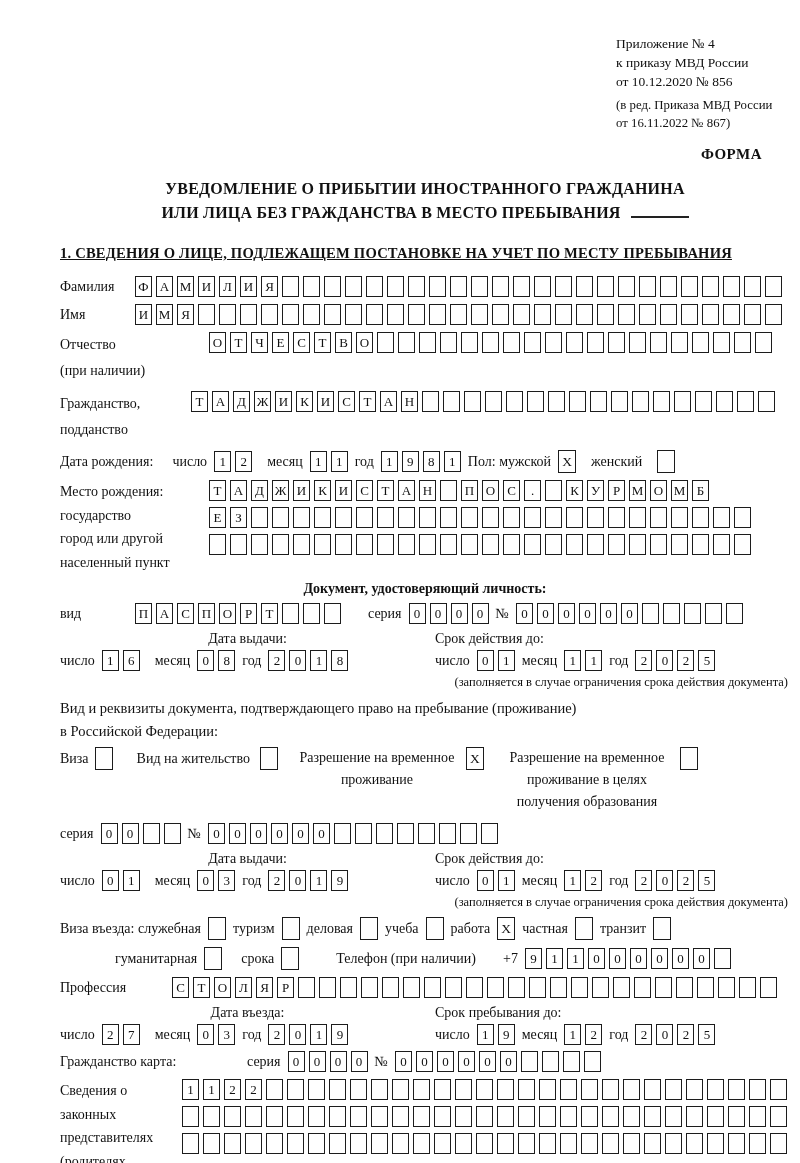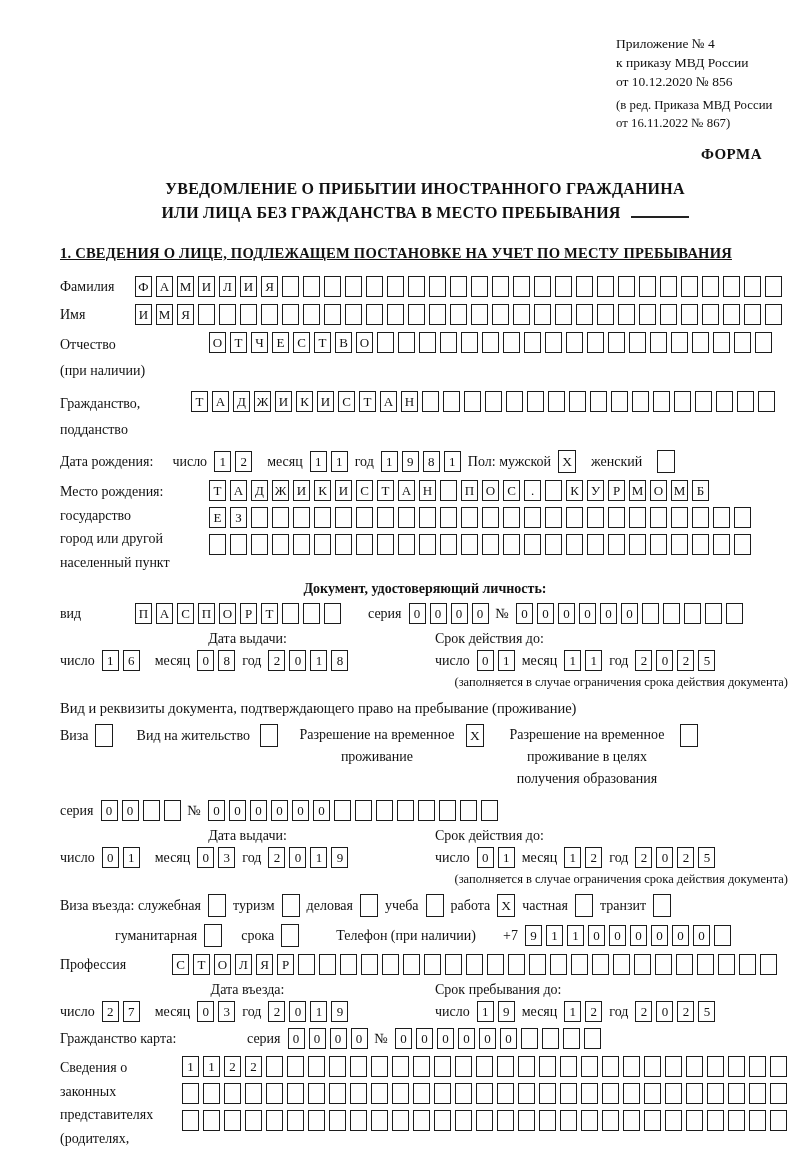--- a/index.html
+++ b/index.html
@@ -424,6 +424,7 @@
 
   <div class="intro">
     <div>Вид и реквизиты документа, подтверждающего право на пребывание (проживание)</div>
+    <div>в Российской Федерации:</div>
   </div>
 
   <div class="row top opts">

